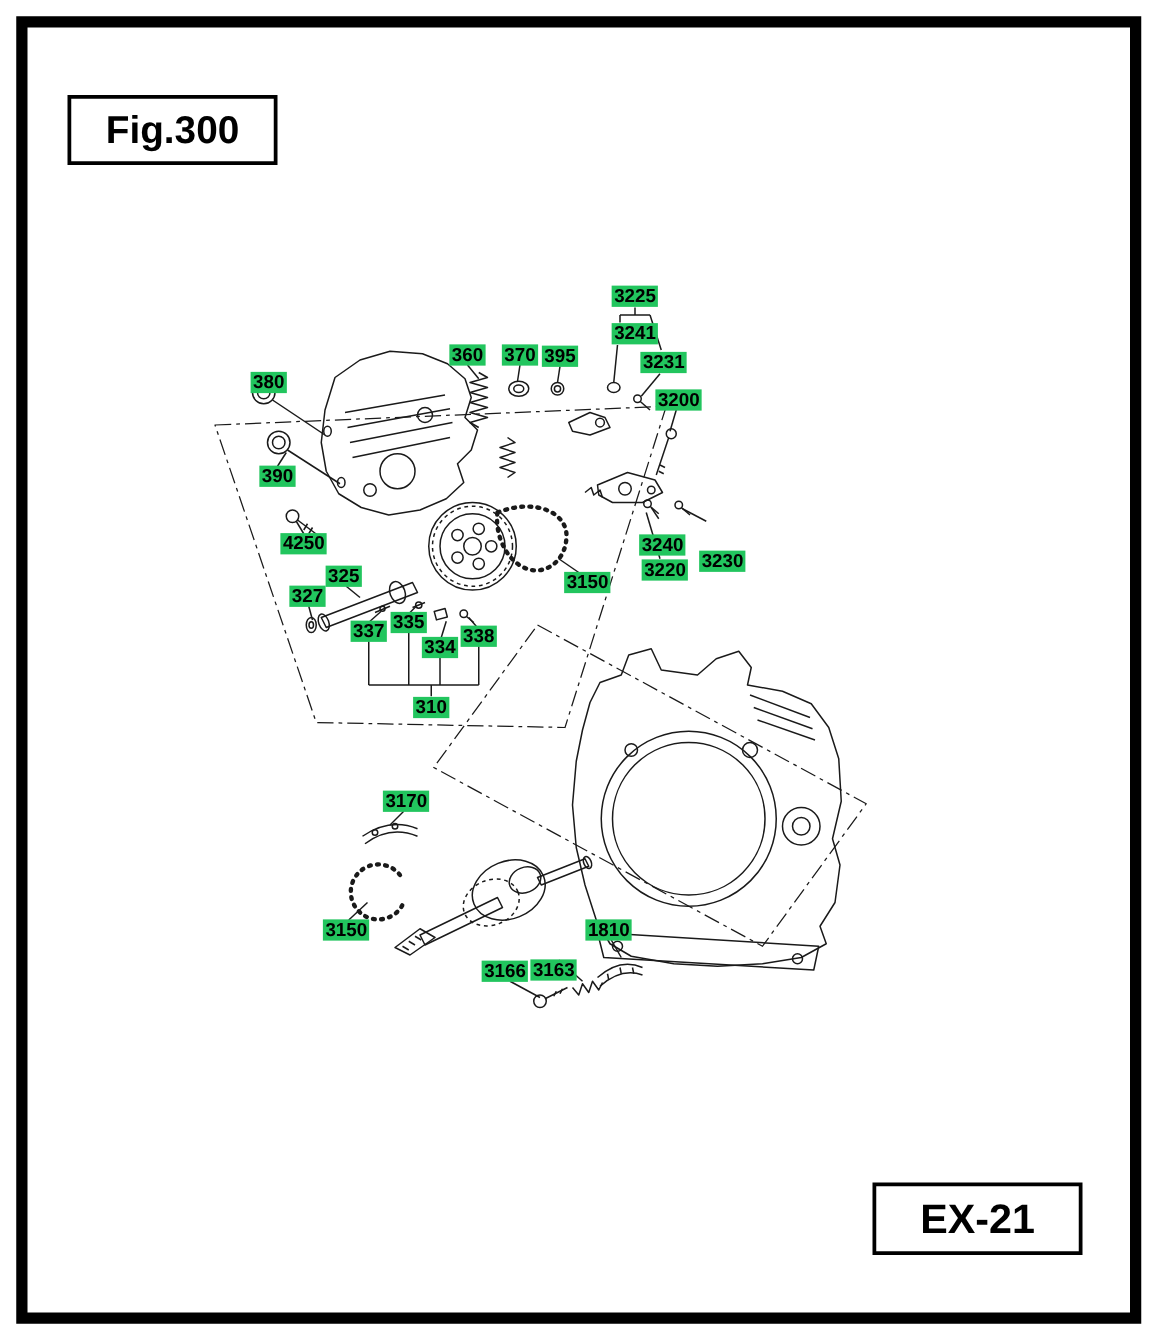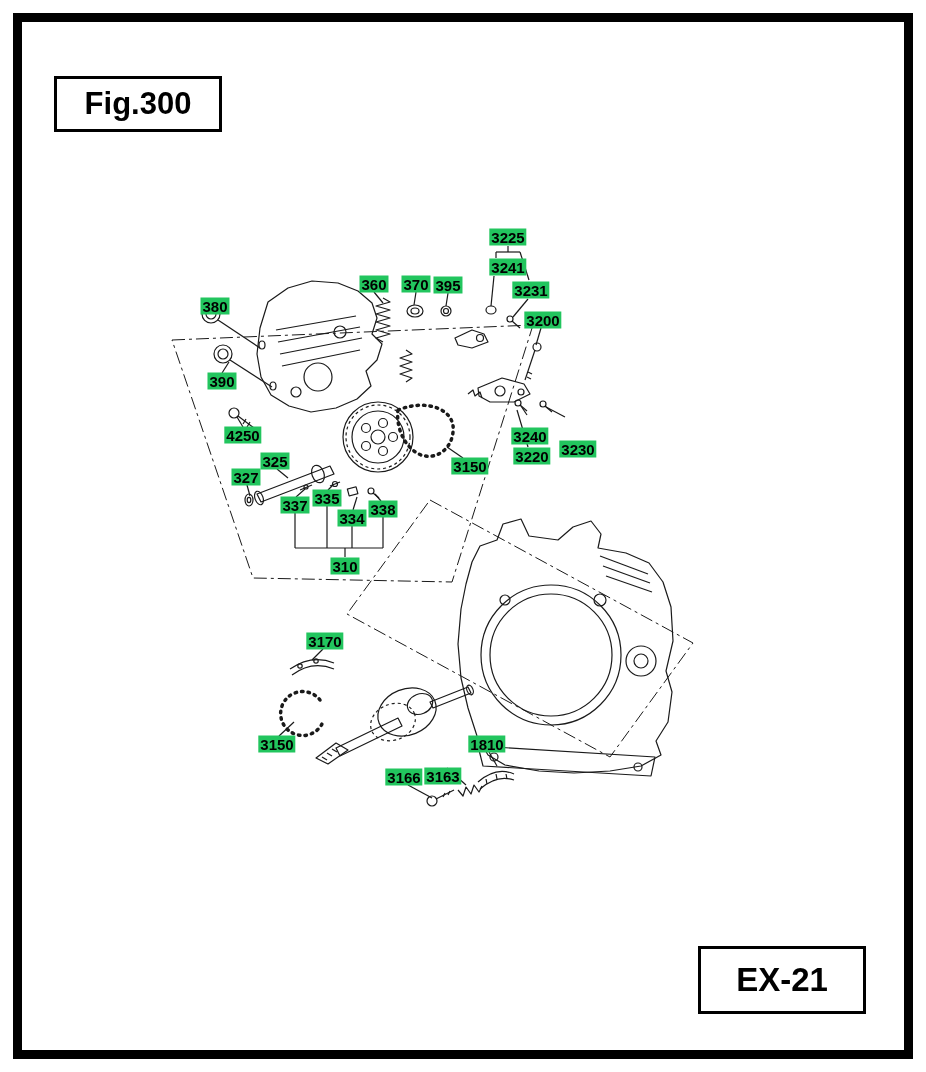--- a/index.html
+++ b/index.html
@@ -30,7 +30,7 @@
     z-index: 5;
   }
   #fig-box { left: 54px;  top: 76px;  width: 168px; height: 56px; font-size: 31px; }
-  #ex-box  { left: 698px; top: 946px; width: 168px; height: 68px; font-size: 33px; }
+  #ex-box  { left: 698px; top: 946px; width: 168px; height: 58px; font-size: 33px; }
   svg.art {
     position: absolute;
     inset: 0;

